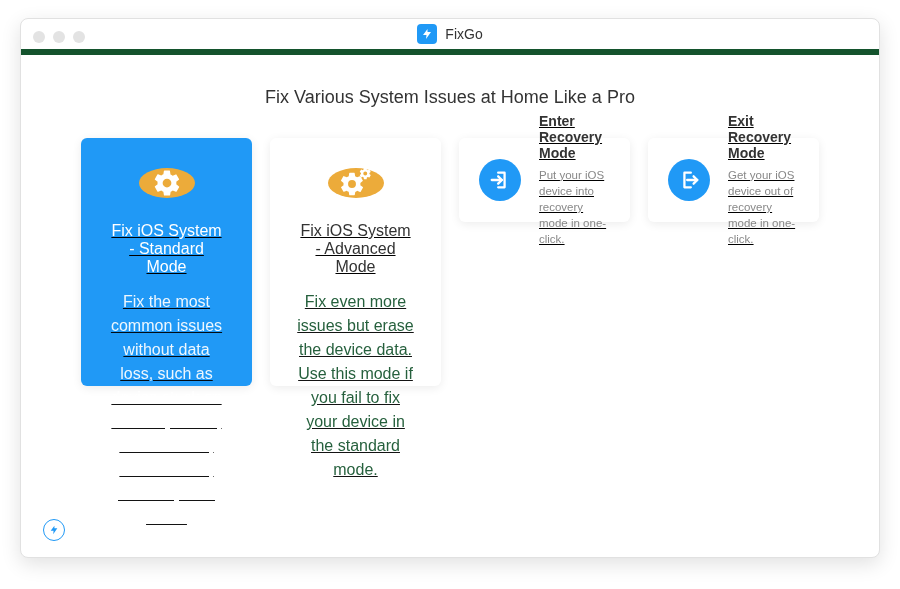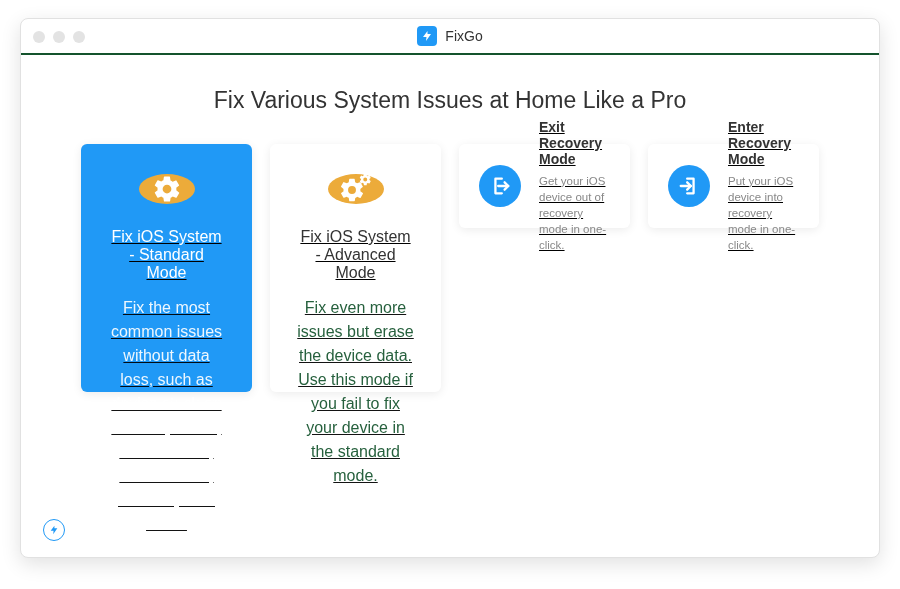--- a/index.html
+++ b/index.html
@@ -27,7 +27,7 @@
       display: flex;
       align-items: center;
       position: relative;
-      border-bottom: 2px solid #14532d;
+      border-bottom: 6px solid #14532d;
     }
     .traffic-lights {
       position: absolute;

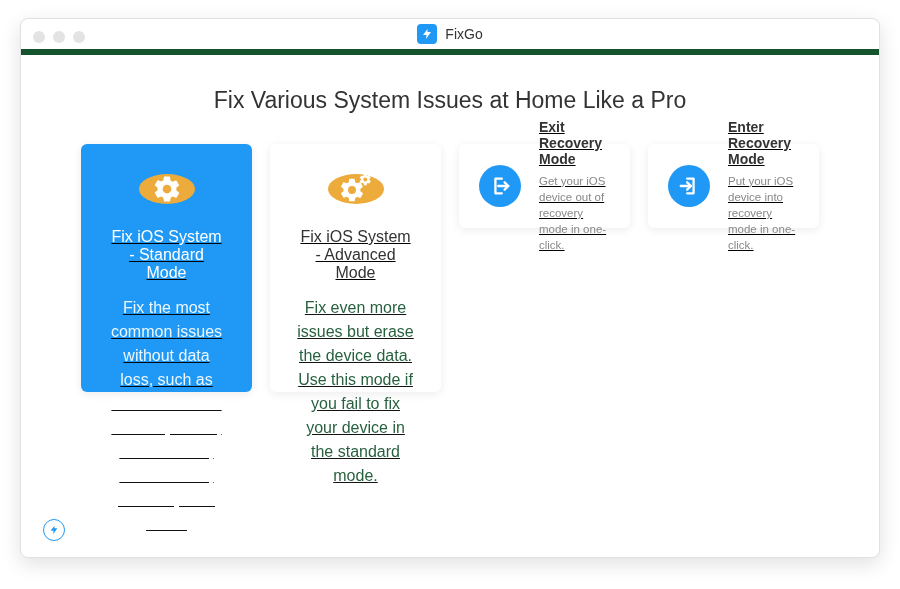--- a/index.html
+++ b/index.html
@@ -65,7 +65,7 @@
     }
     .heading {
       text-align: center;
-      font-size: 23px;
+      font-size: 18px;
       font-weight: 500;
       color: #333;
       margin: 14px 0 30px;

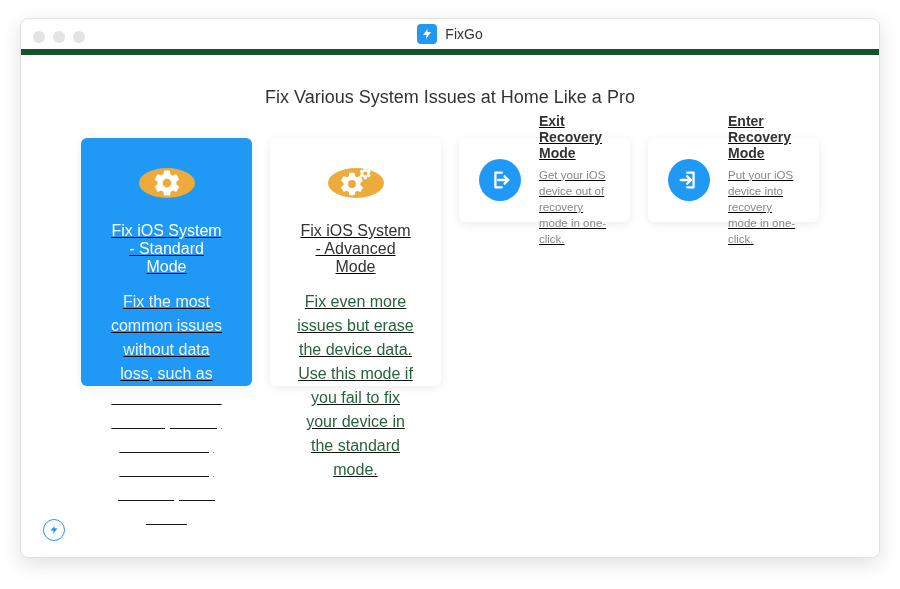--- a/index.html
+++ b/index.html
@@ -206,6 +206,20 @@
       <div class="card-small">
         <div class="icon-circle">
           <svg viewBox="0 0 24 24" width="22" height="22" fill="none" stroke="#fff" stroke-width="2.5" stroke-linecap="round" stroke-linejoin="round">
+            <path d="M10 4 H17 V20 H10"></path>
+            <path d="M3 12 H14"></path>
+            <path d="M10 8 L14 12 L10 16"></path>
+          </svg>
+        </div>
+        <div class="text-block">
+          <div class="card-title">Enter Recovery Mode</div>
+          <div class="card-desc">Put your iOS device into recovery mode in one-click.</div>
+        </div>
+      </div>
+
+      <div class="card-small">
+        <div class="icon-circle">
+          <svg viewBox="0 0 24 24" width="22" height="22" fill="none" stroke="#fff" stroke-width="2.5" stroke-linecap="round" stroke-linejoin="round">
             <path d="M14 4 H7 V20 H14"></path>
             <path d="M10 12 H21"></path>
             <path d="M17 8 L21 12 L17 16"></path>
@@ -214,20 +228,6 @@
         <div class="text-block">
           <div class="card-title">Exit Recovery Mode</div>
           <div class="card-desc">Get your iOS device out of recovery mode in one-click.</div>
-        </div>
-      </div>
-
-      <div class="card-small">
-        <div class="icon-circle">
-          <svg viewBox="0 0 24 24" width="22" height="22" fill="none" stroke="#fff" stroke-width="2.5" stroke-linecap="round" stroke-linejoin="round">
-            <path d="M10 4 H17 V20 H10"></path>
-            <path d="M3 12 H14"></path>
-            <path d="M10 8 L14 12 L10 16"></path>
-          </svg>
-        </div>
-        <div class="text-block">
-          <div class="card-title">Enter Recovery Mode</div>
-          <div class="card-desc">Put your iOS device into recovery mode in one-click.</div>
         </div>
       </div>
 

